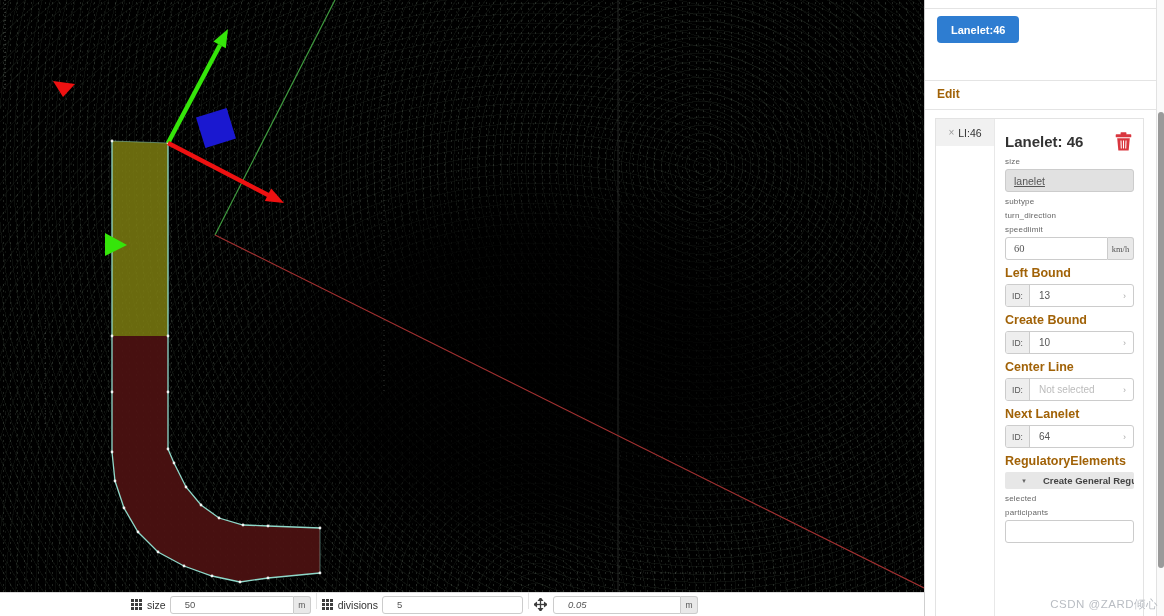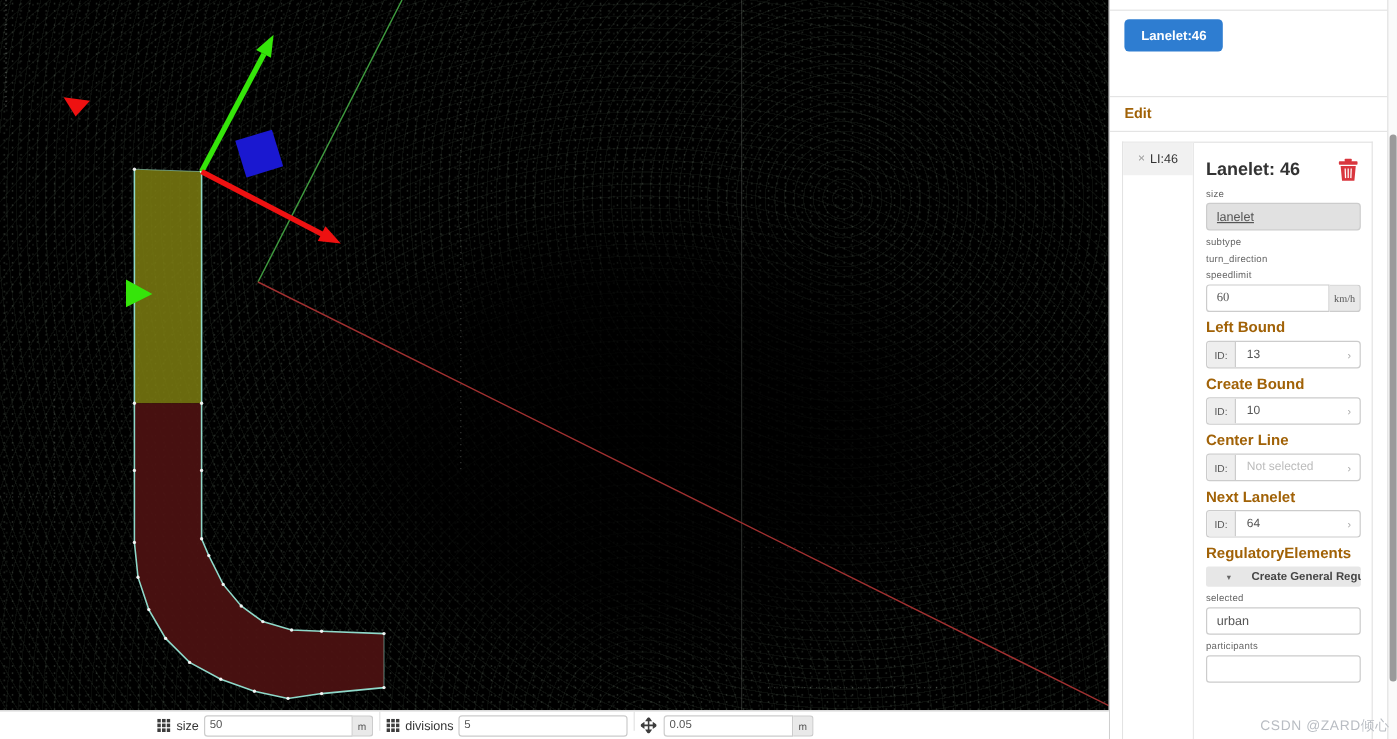--- a/index.html
+++ b/index.html
@@ -239,7 +239,6 @@
         </div>
 
         <div class="flabel">selected</div>
-        <input class="finput" value="urban" style="">
 
         <div class="flabel">participants</div>
         <input class="finput" value="" style="">

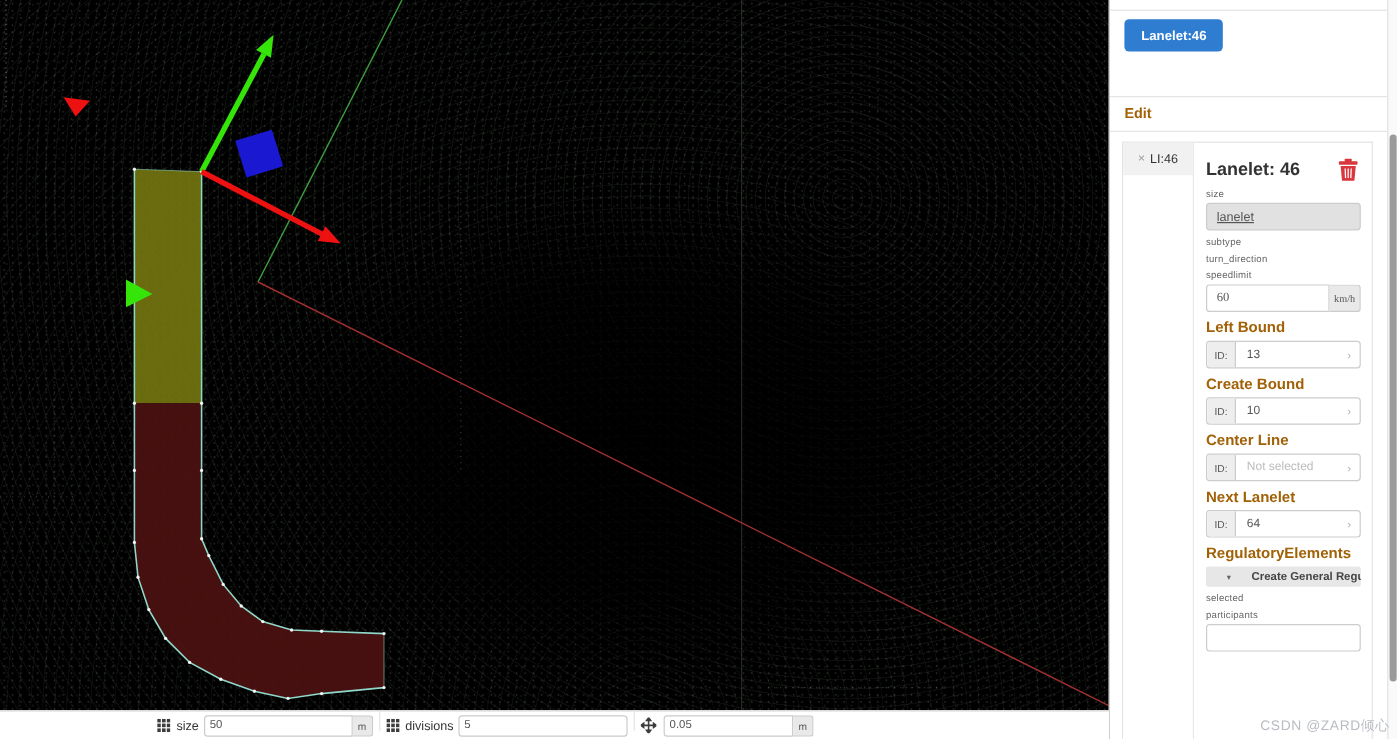--- a/index.html
+++ b/index.html
@@ -81,7 +81,7 @@
   .tsep { width:1px; height:16px; background:#e3e3e3; margin:0 5px; }
   .tlabel { font-size:10.5px; color:#333; margin:0 4px 0 5px; }
   .tinput { height:18px; border:1px solid #ccc; border-radius:3px 0 0 3px; font-size:9.5px;
-            color:#555; padding:0 4px; font-family:inherit; background:#fff; }
+            color:#555; padding:0 14px; font-family:inherit; background:#fff; }
   .tinput.noUnit { border-radius:3px; }
   .tunit { width:17px; height:18px; background:#e9e9e9; border:1px solid #ccc; border-left:none;
            border-radius:0 3px 3px 0; display:flex; align-items:center; justify-content:center;

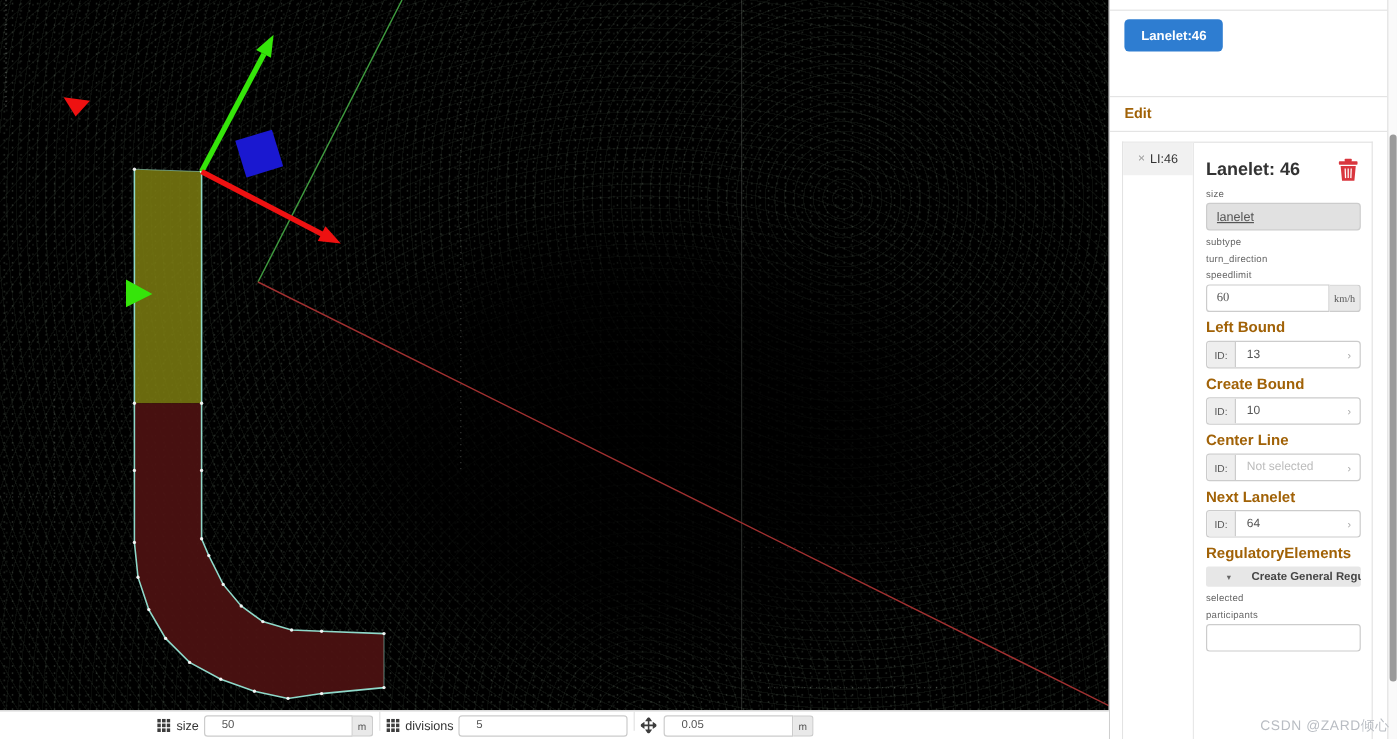--- a/index.html
+++ b/index.html
@@ -297,7 +297,7 @@
             <polygon points="13,6.5 10.6,4.8 10.6,8.2"></polygon>
         </svg>
       </span>
-      <input class="tinput" style="width: 108px;" value="0.05">
+      <input class="tinput" style="width: 128px; font-style: italic;" value="0.05">
       <span class="tunit">m</span>
     </div>
   </div>

